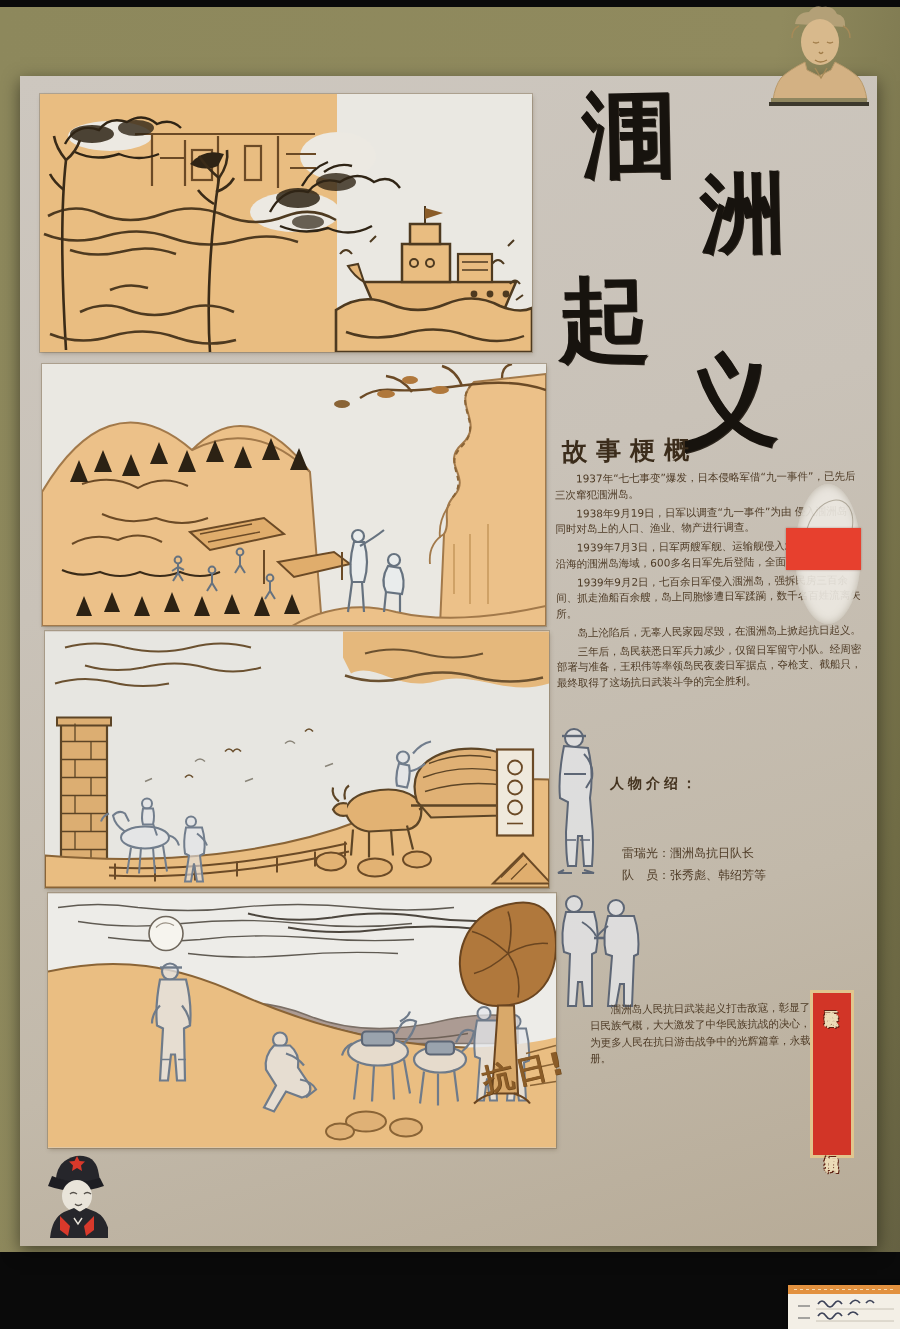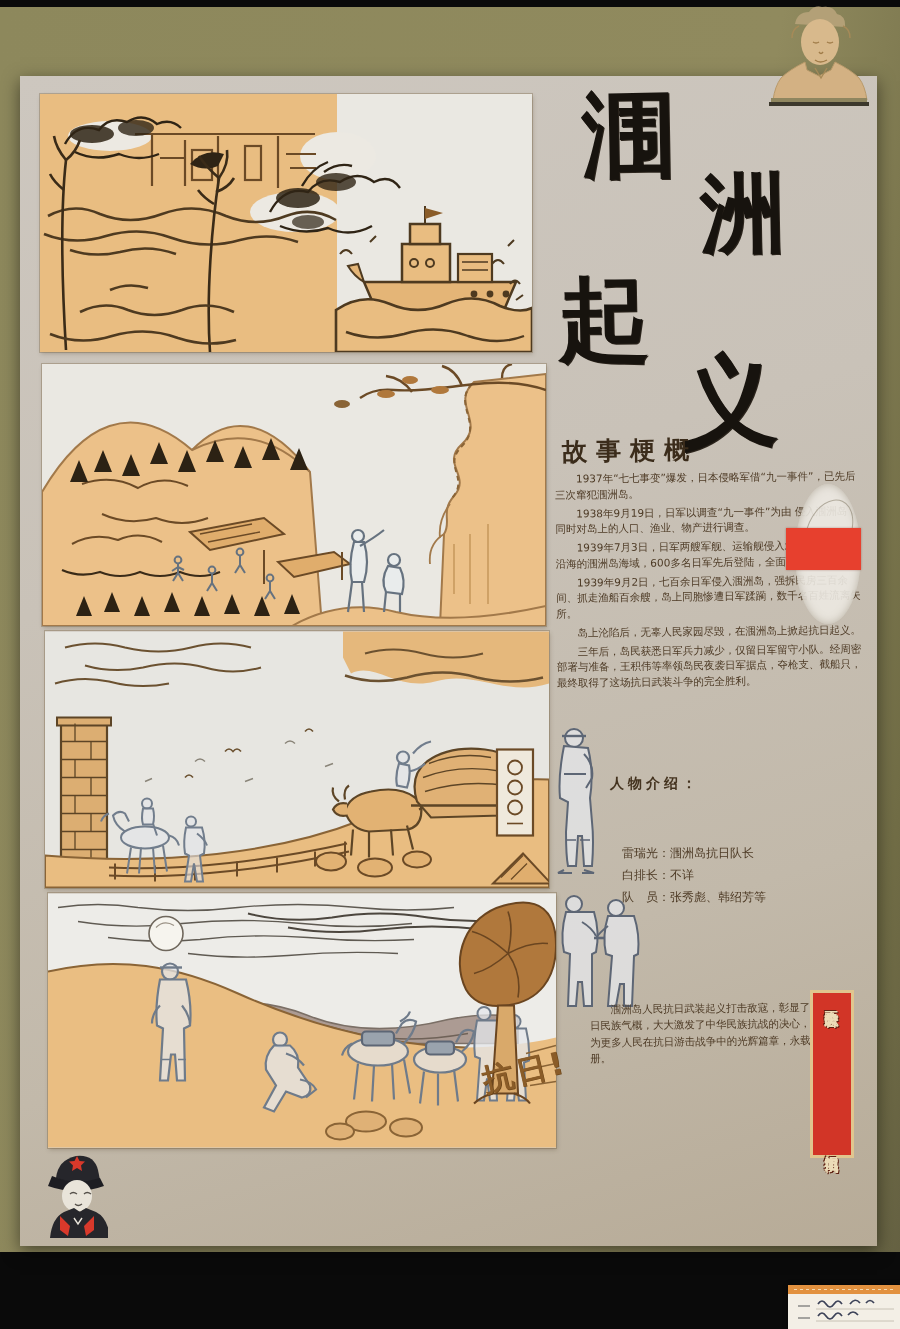--- a/index.html
+++ b/index.html
@@ -350,7 +350,6 @@
     <div class="chars-heading" style="left:590px;top:699px;">人物介绍：</div>
     <div class="chars-lines" style="left:602px;top:766px;">
       <span>雷瑞光：涠洲岛抗日队长</span>
-      <span>白排长：不详</span>
       <span>队　员：张秀彪、韩绍芳等</span>
     </div>
 

